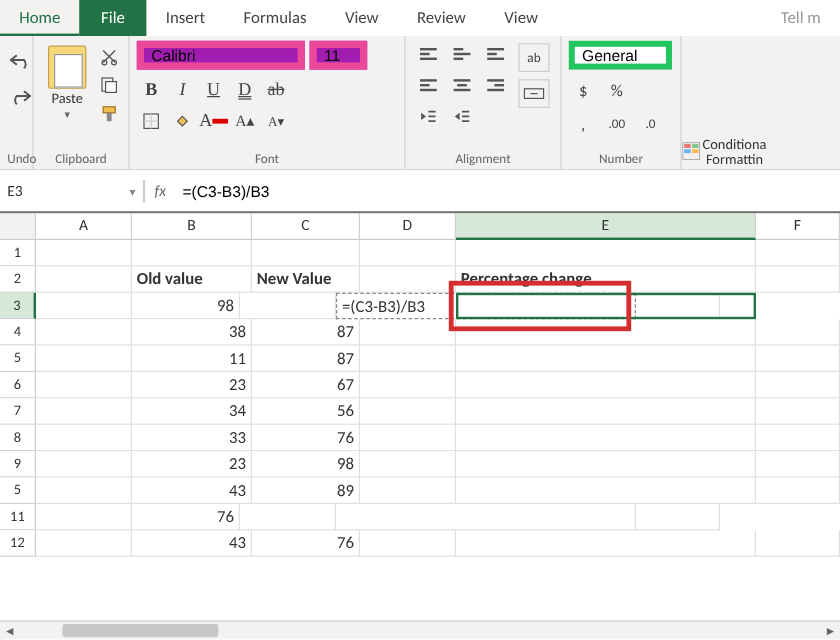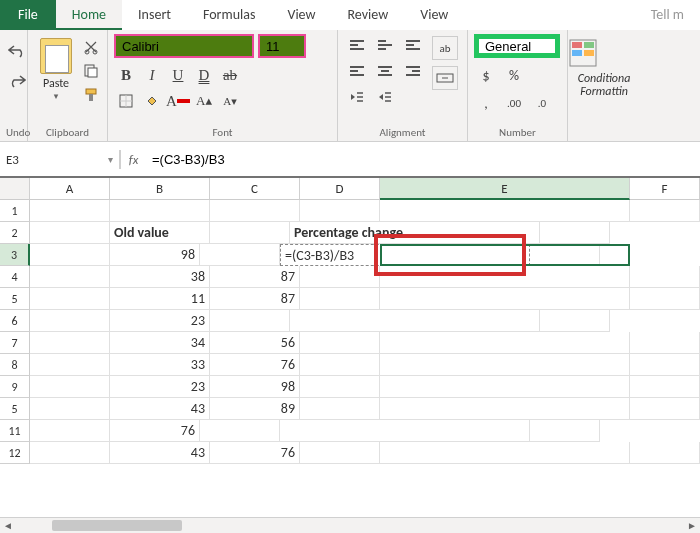--- a/index.html
+++ b/index.html
@@ -104,8 +104,8 @@
 <body>
 
 <div class="ribbon-tabs">
+  <div class="ribbon-tab active">Home</div>
   <div class="ribbon-tab file">File</div>
-  <div class="ribbon-tab active">Home</div>
   <div class="ribbon-tab">Insert</div>
   <div class="ribbon-tab">Formulas</div>
   <div class="ribbon-tab">View</div>

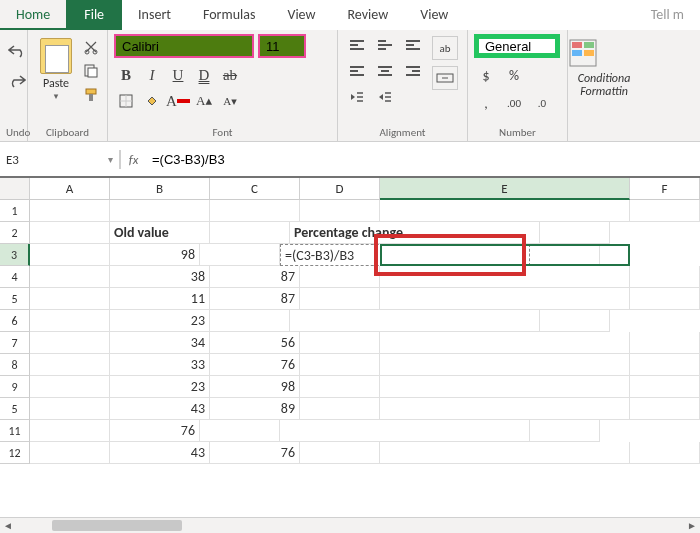--- a/index.html
+++ b/index.html
@@ -32,7 +32,7 @@
 
 .font-group { width: 230px; }
 .font-row1 { display: flex; gap: 4px; margin-bottom: 6px; }
-.font-select { height: 24px; border: 2px solid #ec4899; background: #4d7c0f; font-size: 13px; padding: 2px 6px; }
+.font-select { height: 24px; border: 6px solid #ec4899; background: #a21caf; font-size: 13px; padding: 2px 6px; }
 .font-name { width: 140px; }
 .font-size { width: 48px; }
 .font-row2, .font-row3 { display: flex; gap: 2px; align-items: center; margin-bottom: 4px; }

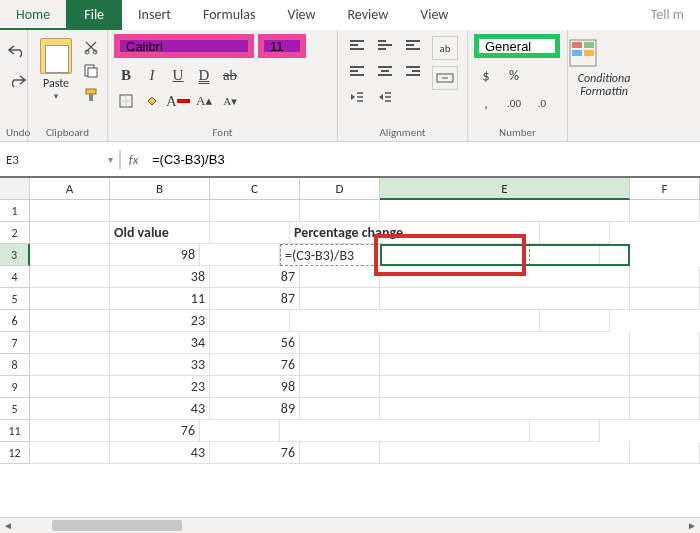--- a/index.html
+++ b/index.html
@@ -59,7 +59,7 @@
 .num-row { display:flex; gap: 4px; margin-top: 6px; }
 .num-btn { width: 24px; height: 22px; display:flex; align-items:center; justify-content:center; font-size: 14px; color:#444; }
 
-.cond-group { width: 72px; display:flex; flex-direction:column; align-items:flex-start; padding-top: 8px; font-style: italic; }
+.cond-group { width: 72px; display:flex; flex-direction:row; align-items:flex-end; padding-top: 8px; }
 .cond-icon { width: 30px; height: 30px; }
 .cond-label { font-size: 12px; text-align:center; line-height: 1.1; margin-top: 4px; }
 

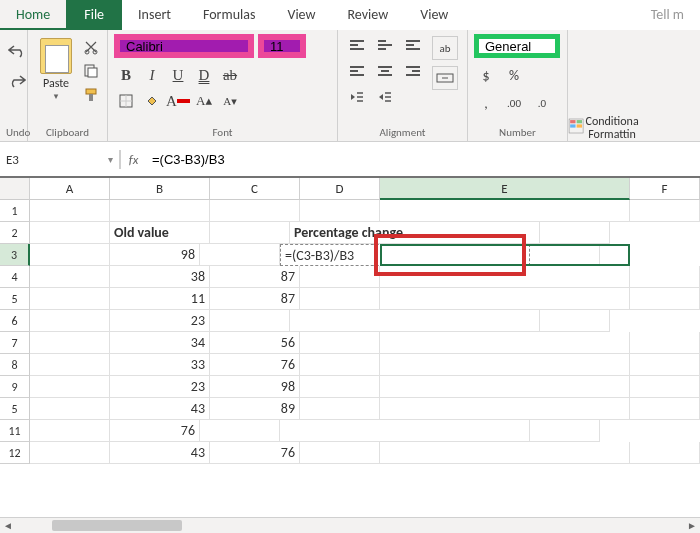--- a/index.html
+++ b/index.html
@@ -342,6 +342,7 @@
       <div class="rh">2</div>
       <div class="cell wA"></div>
       <div class="cell wB header">Old value</div>
+      <div class="cell wC header">New Value</div>
       <div class="cell wD"></div>
       <div class="cell wE header">Percentage change</div>
       <div class="cell wF"></div>

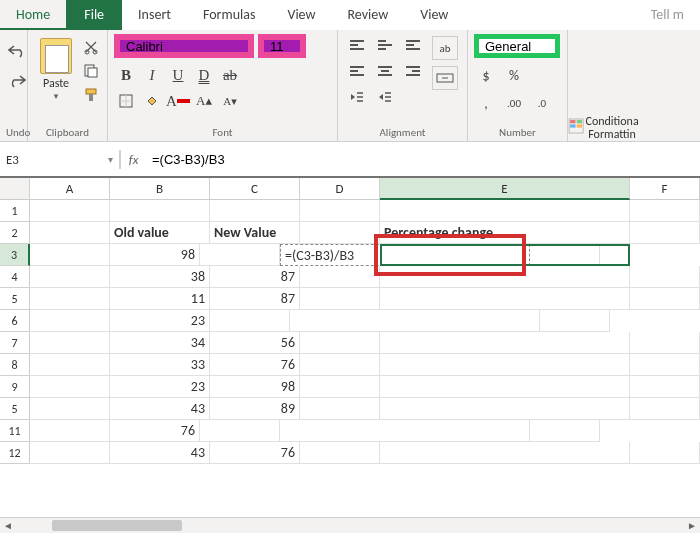--- a/index.html
+++ b/index.html
@@ -378,6 +378,7 @@
           <div class="rh">6</div>
           <div class="cell wA"></div>
           <div class="cell wB num">23</div>
+          <div class="cell wC num">67</div>
           <div class="cell wD"></div>
           <div class="cell wE"></div>
           <div class="cell wF"></div>

